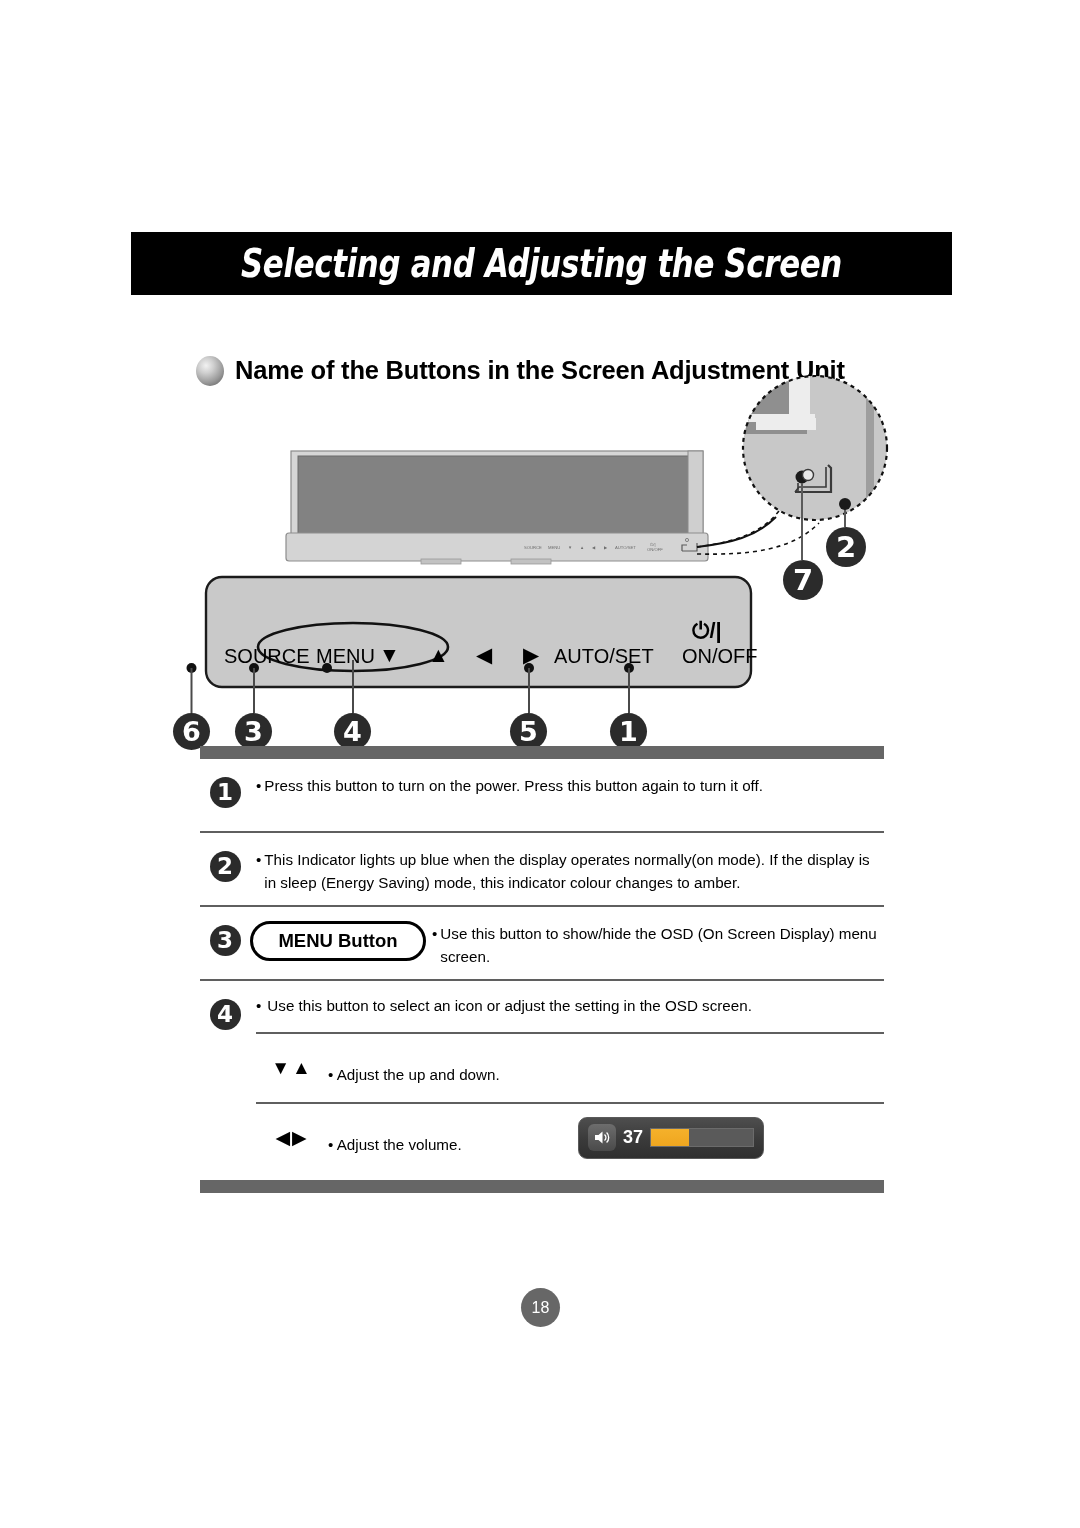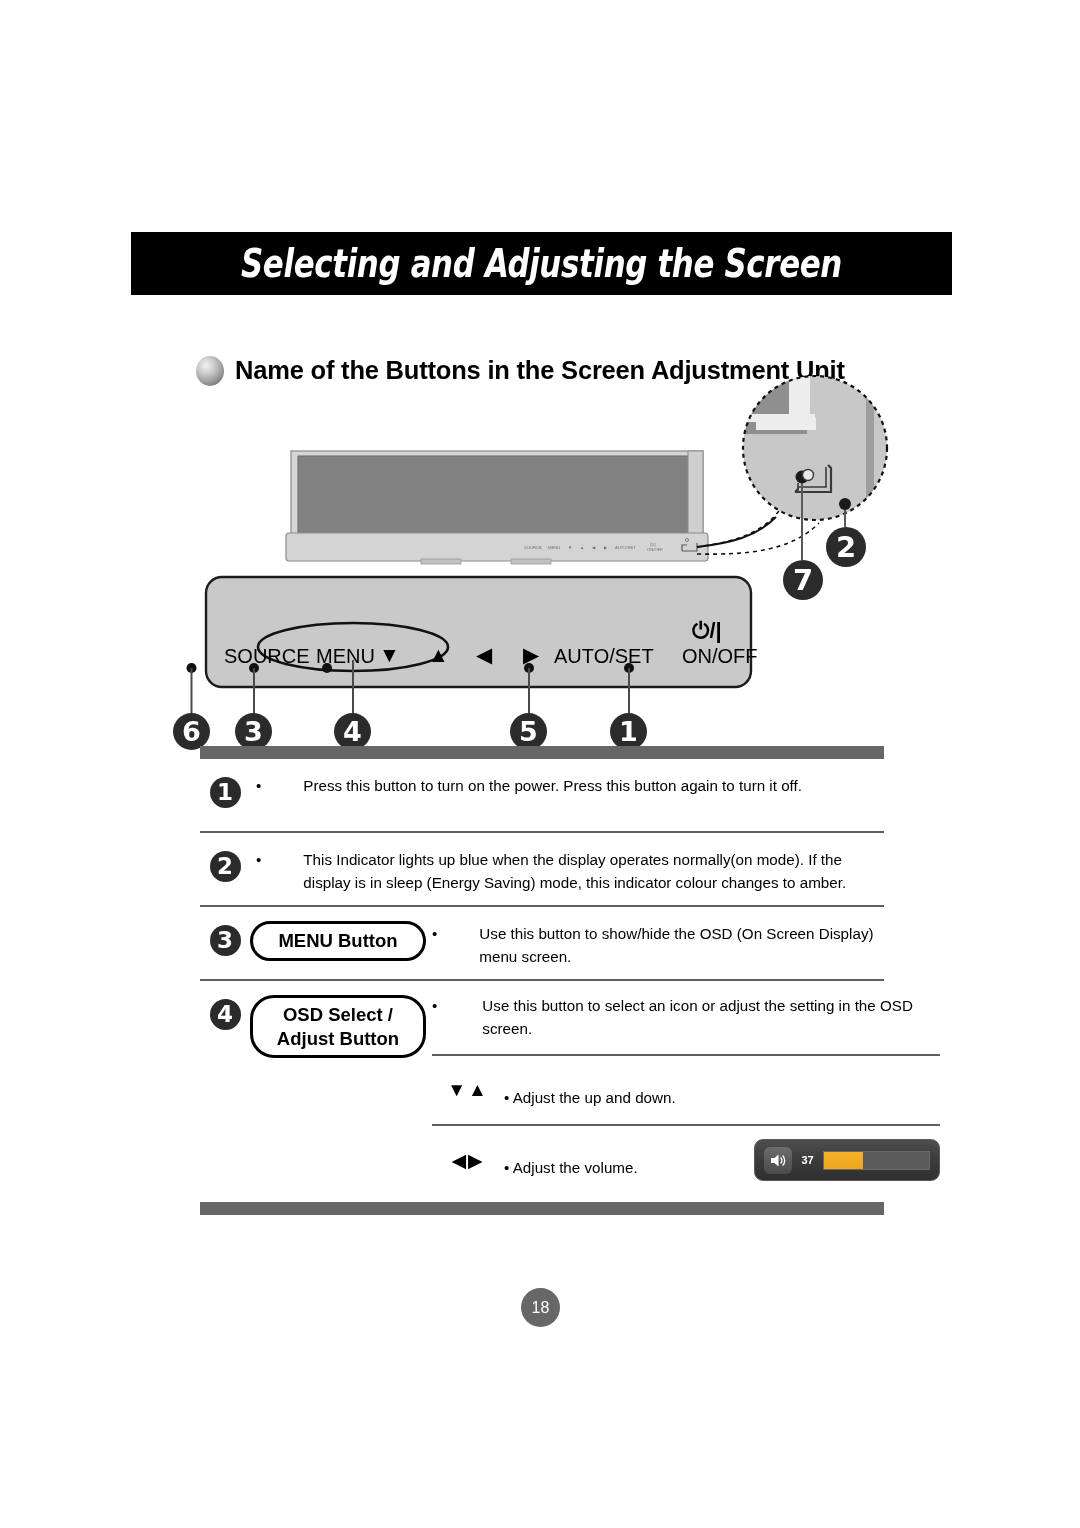--- a/index.html
+++ b/index.html
@@ -161,7 +161,7 @@
     gap: 3px;
   }
   .desc .dot { flex: 0 0 auto; }
-  .desc .txt { flex: 1 1 auto; margin-left: 39px; }
+  .desc .txt { flex: 1 1 auto; }
 
   
   .sub-rows {

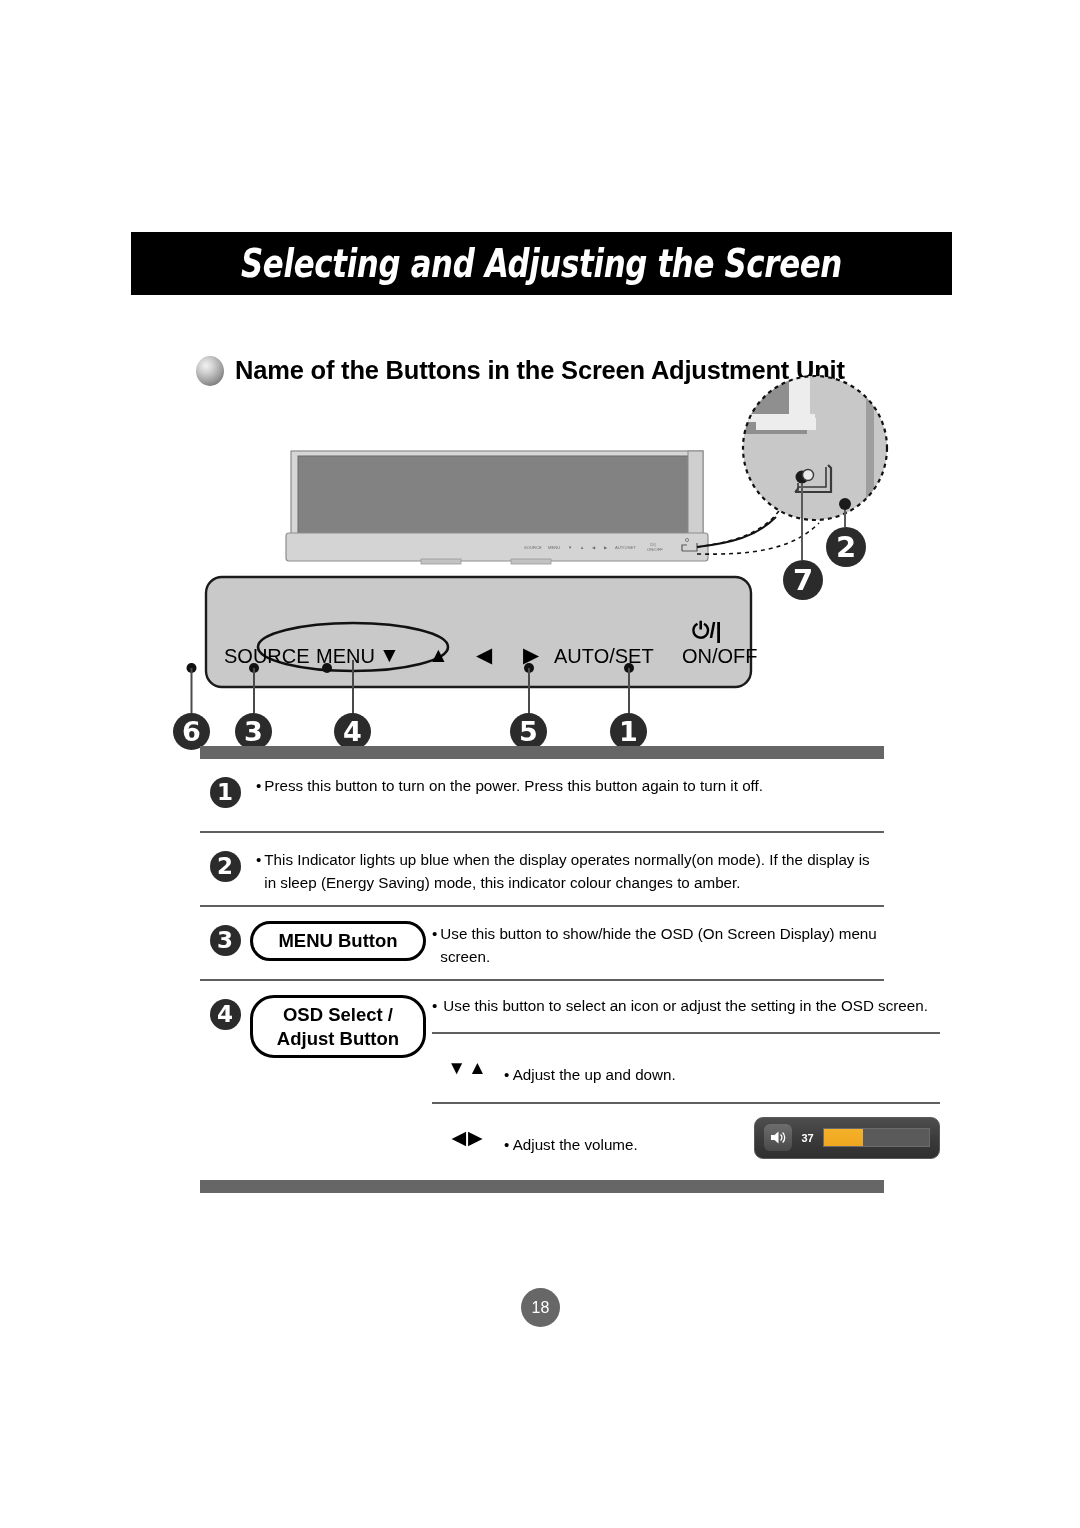--- a/index.html
+++ b/index.html
@@ -418,12 +418,6 @@
   <div class="spec-row last" style="min-height:180px;align-items:flex-start;">
     <div class="row-badge-cell">
       <div class="badge badge-row">4</div>
-    </div>
-    <div class="row-label-cell">
-      <div class="pill" style="min-height:62px;">
-        <span>OSD Select /</span>
-        <span>Adjust Button</span>
-      </div>
     </div>
     <div class="row-desc-cell" style="padding-top:4px;">
       <div class="desc" style="gap:6px;">

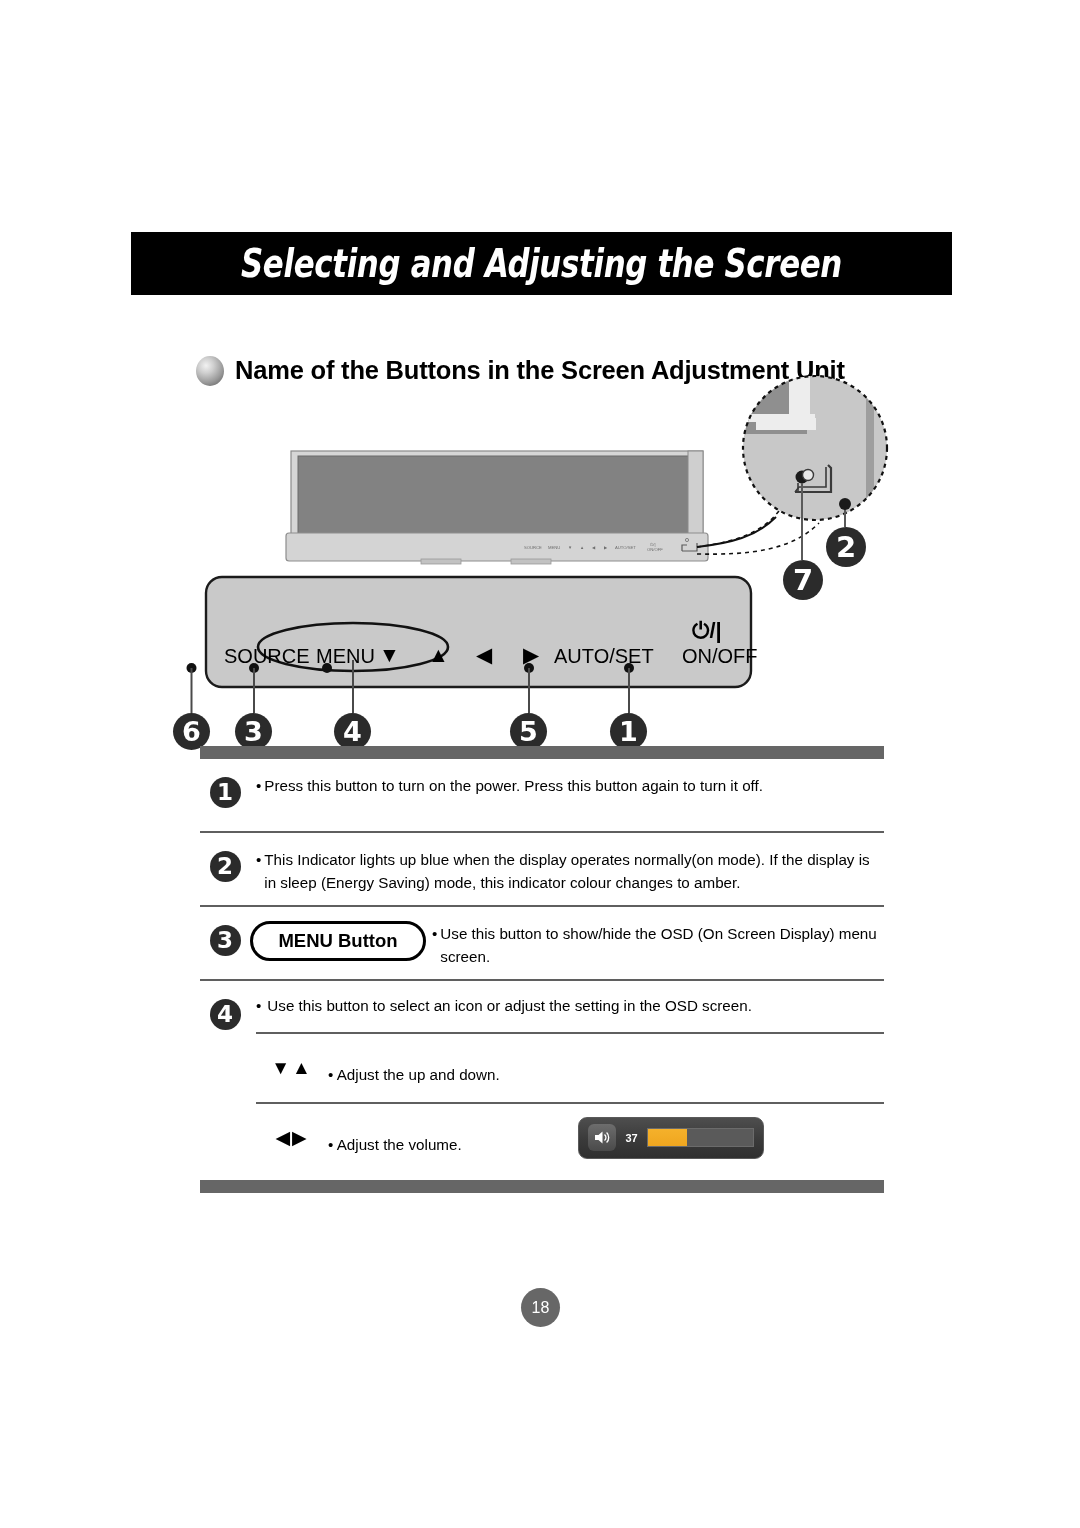--- a/index.html
+++ b/index.html
@@ -213,7 +213,7 @@
   }
   .vol-num {
     color: #ffffff;
-    font-size: 11px;
+    font-size: 18px;
     font-weight: bold;
     min-width: 17px;
     text-align: center;

